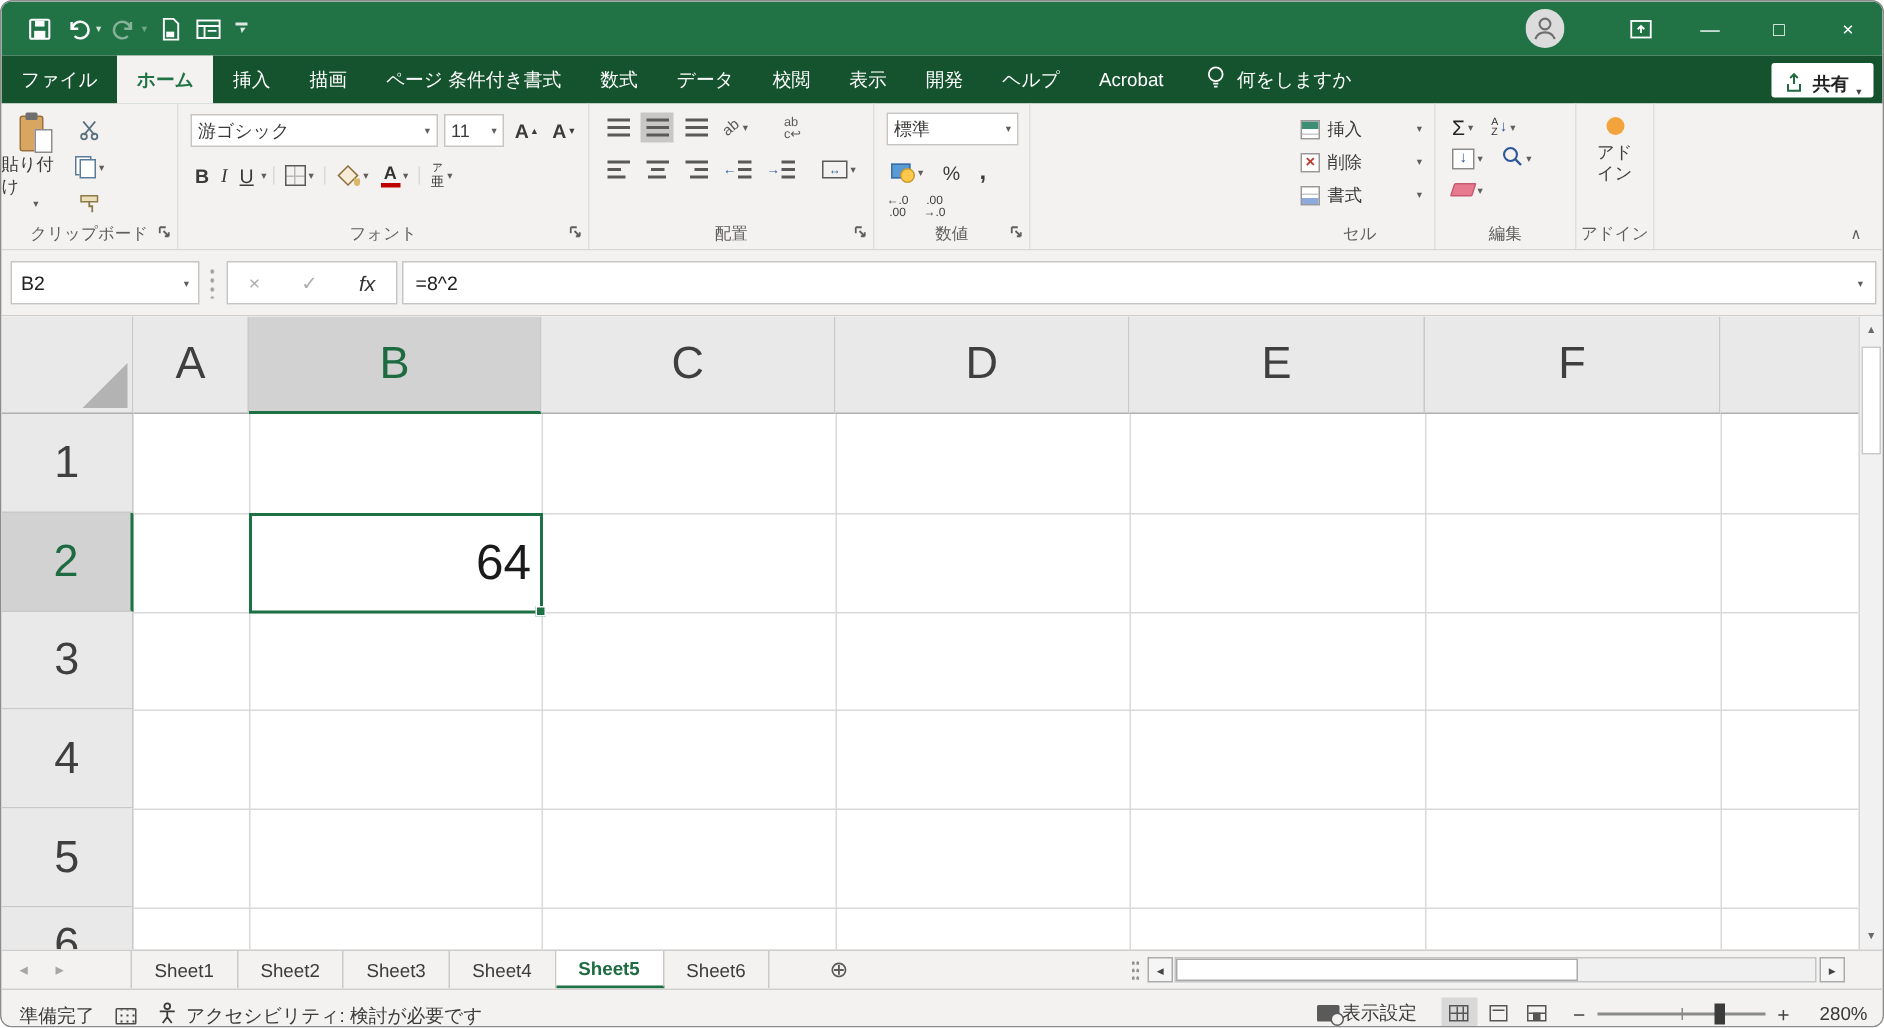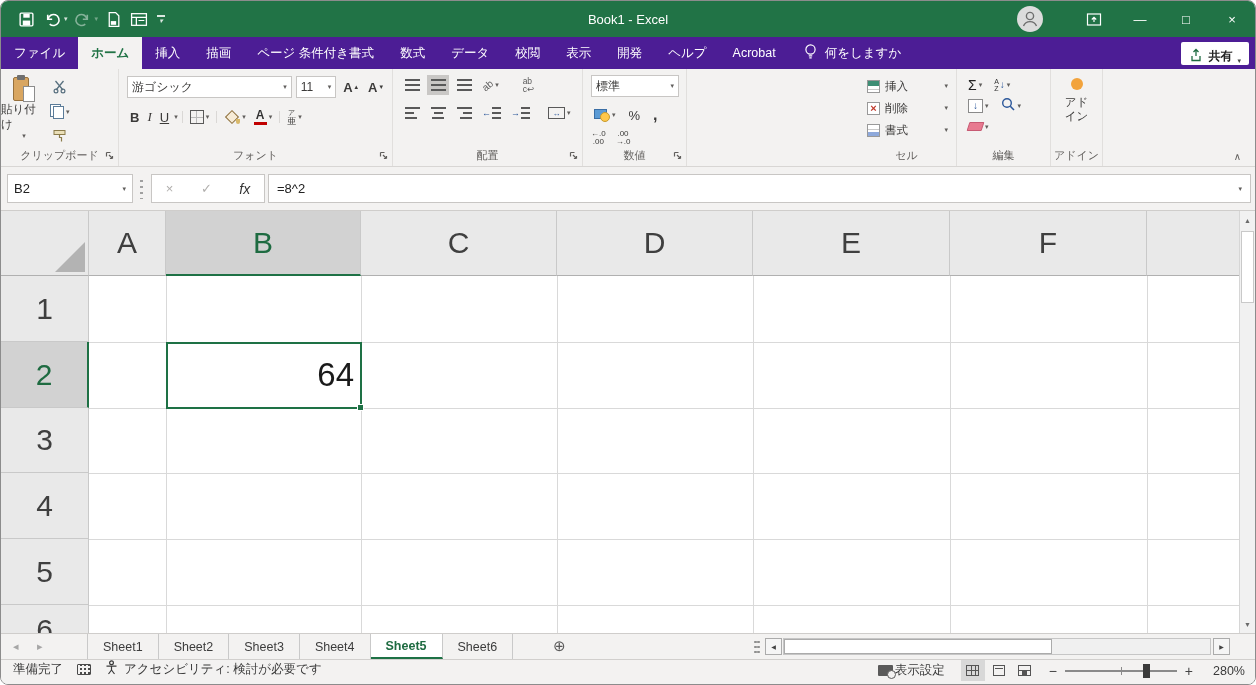--- a/index.html
+++ b/index.html
@@ -205,7 +205,6 @@
           <i class="cv">▾</i>
         </span>
     </div>
-    <div class="tb-title">Book1 - Excel</div>
     <div class="tb-right">
       <span class="avatar">
         <svg width="26" height="26" viewBox="0 0 26 26">

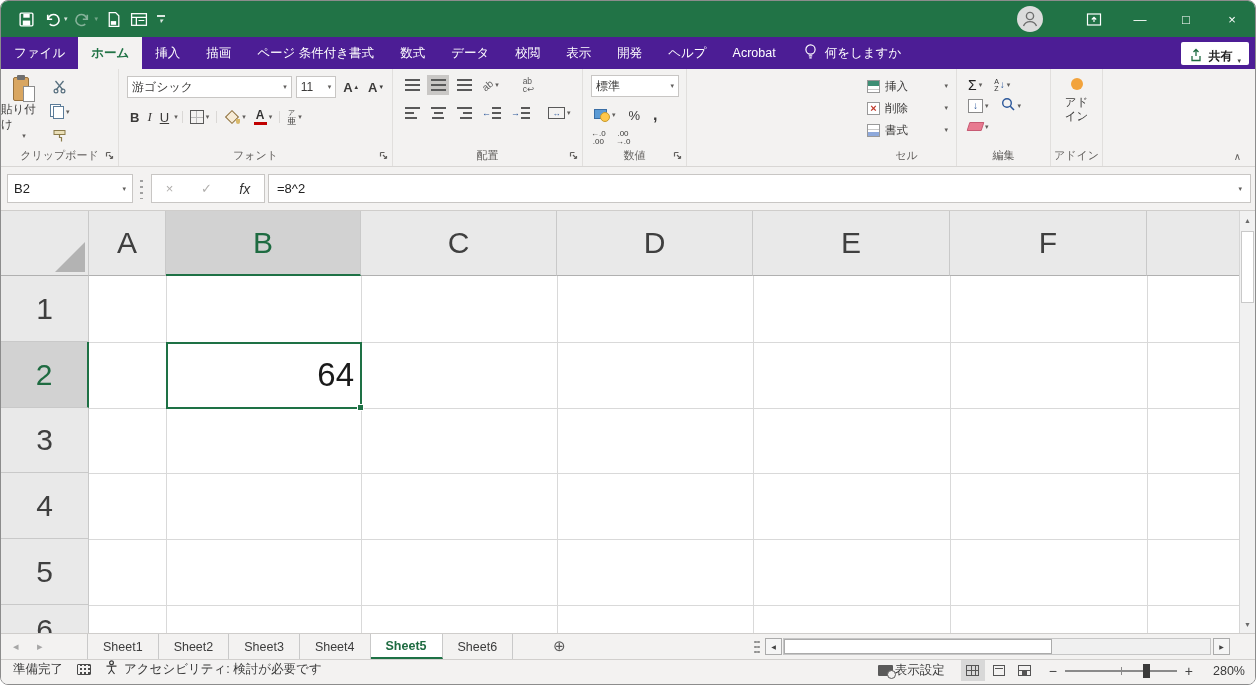--- a/index.html
+++ b/index.html
@@ -19,7 +19,7 @@
   .tb-ctl{width:46px;height:36px;display:flex;align-items:center;justify-content:center;color:#fff;font-size:13px;cursor:pointer;}
   .avatar{width:26px;height:26px;margin-right:28px;}
   
-  .tabrow{position:absolute;left:0;top:36px;width:100%;height:32px;background:#4c1d95;display:flex;align-items:stretch;}
+  .tabrow{position:absolute;left:0;top:36px;width:100%;height:32px;background:#14532d;display:flex;align-items:stretch;}
   .rtab{display:flex;align-items:center;padding:0 13px;color:#fff;font-size:12.5px;cursor:pointer;white-space:nowrap;}
   .rtab.active{background:#f3f2f1;color:#217346;font-weight:700;}
   .tellme{display:flex;align-items:center;gap:7px;color:#fff;font-size:12.5px;margin-left:14px;cursor:pointer;}

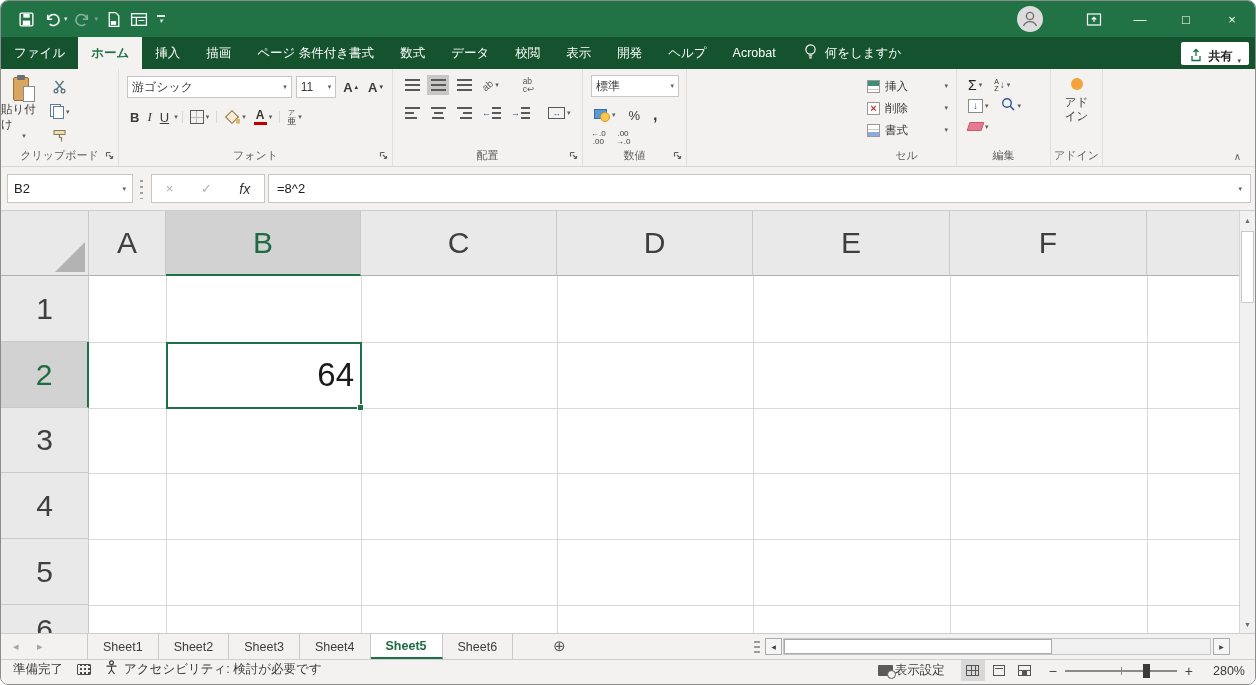--- a/index.html
+++ b/index.html
@@ -140,7 +140,7 @@
   .hs-track{position:absolute;left:782px;top:4px;width:428px;height:17px;background:#f0f0f0;border:1px solid #c6c6c6;}
   .hs-thumb{position:absolute;left:0;top:0;width:268px;height:15px;background:#fff;border:1px solid #ababab;cursor:grab;}
   
-  .statusbar{position:absolute;left:0;top:658px;width:100%;height:27px;background:#f3f2f1;border-top:1px solid #d1cfcd;font-size:12.5px;color:#3a3a3a;display:flex;align-items:flex-start;}
+  .statusbar{position:absolute;left:0;top:658px;width:100%;height:27px;background:#f3f2f1;border-top:1px solid #d1cfcd;font-size:12.5px;color:#3a3a3a;display:flex;align-items:flex-end;}
   .sb-left{display:flex;align-items:center;gap:14px;padding-left:12px;}
   .ic-macro{display:inline-block;width:14px;height:11px;border:1px solid #4a4a4a;border-radius:1px;background:radial-gradient(circle at 2px 2px,#4a4a4a 0.9px,transparent 1px);background-size:4px 4px;background-position:1px 2px;cursor:pointer;}
   .sb-right{position:absolute;right:10px;display:flex;align-items:center;gap:2px;}

